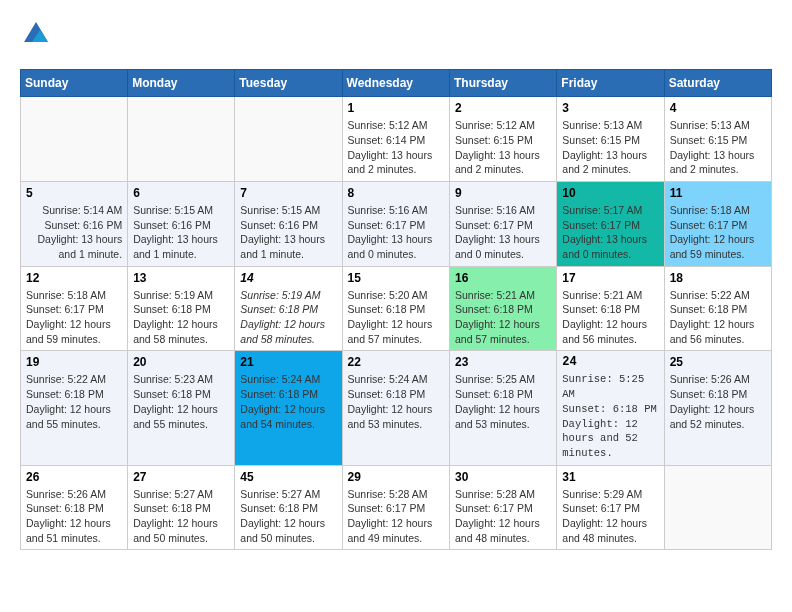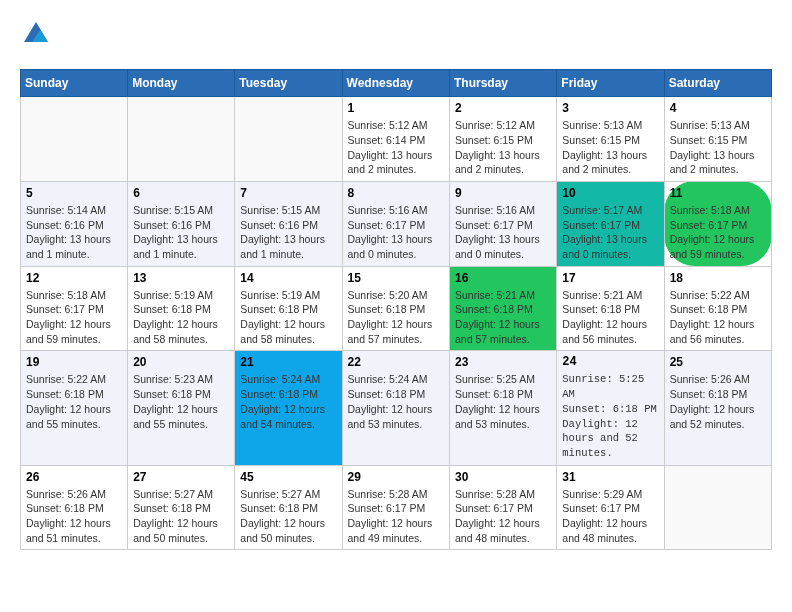--- a/index.html
+++ b/index.html
@@ -192,7 +192,7 @@
 Sunset: 6:17 PM
 Daylight: 13 hours and 0 minutes.</div>
         </td>
-        <td style="background: #22c55e; border-radius: 31px;">
+        <td style="background: #7dd3fc;">
           <span class="day-number">11</span>
           <div class="day-info" style="white-space: pre-line;">Sunrise: 5:18 AM
 Sunset: 6:17 PM

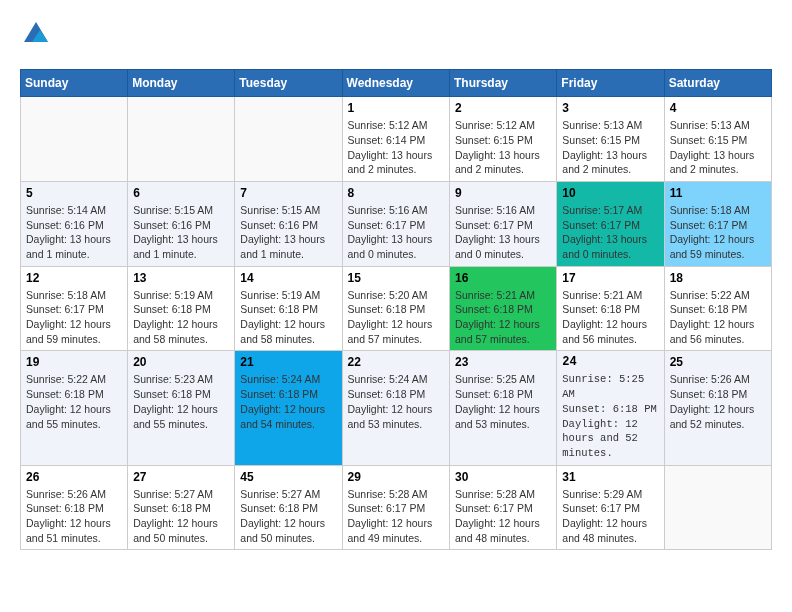--- a/index.html
+++ b/index.html
@@ -158,7 +158,7 @@
       <tr>
         <td style="background: rgb(240, 244, 250);">
           <span class="day-number">5</span>
-          <div class="day-info" style="white-space: pre-line;">Sunrise: 5:14 AM
+          <div class="day-info" style="white-space: pre-line; text-align: right;">Sunrise: 5:14 AM
 Sunset: 6:16 PM
 Daylight: 13 hours and 1 minute.</div>
         </td>

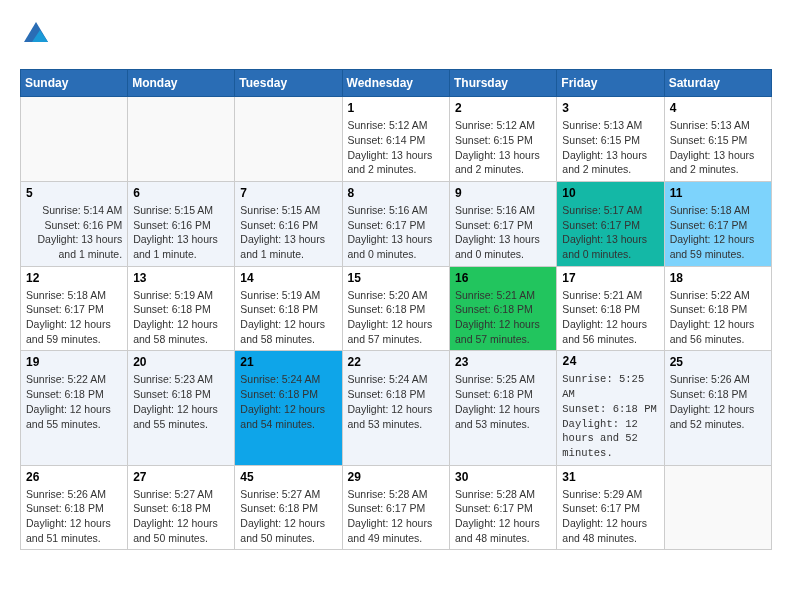--- a/index.html
+++ b/index.html
@@ -212,7 +212,7 @@
 Sunset: 6:18 PM
 Daylight: 12 hours and 58 minutes.</div>
         </td>
-        <td style="background: rgb(255, 255, 255);">
+        <td style="background: rgb(255, 255, 255); font-style: italic;">
           <span class="day-number">14</span>
           <div class="day-info" style="white-space: pre-line;">Sunrise: 5:19 AM
 Sunset: 6:18 PM

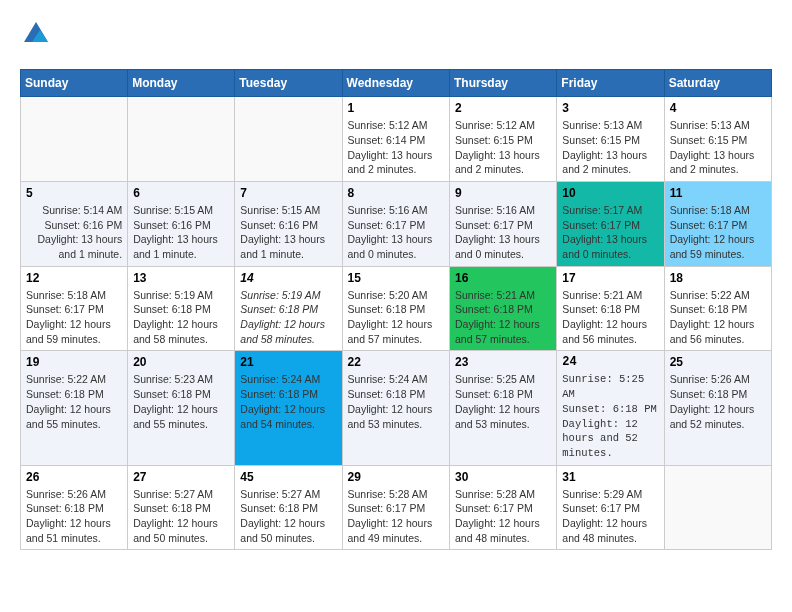--- a/index.html
+++ b/index.html
@@ -224,7 +224,7 @@
 Sunset: 6:18 PM
 Daylight: 12 hours and 57 minutes.</div>
         </td>
-        <td style="background: #22c55e;">
+        <td style="background: #86efac;">
           <span class="day-number">16</span>
           <div class="day-info" style="white-space: pre-line;">Sunrise: 5:21 AM
 Sunset: 6:18 PM

